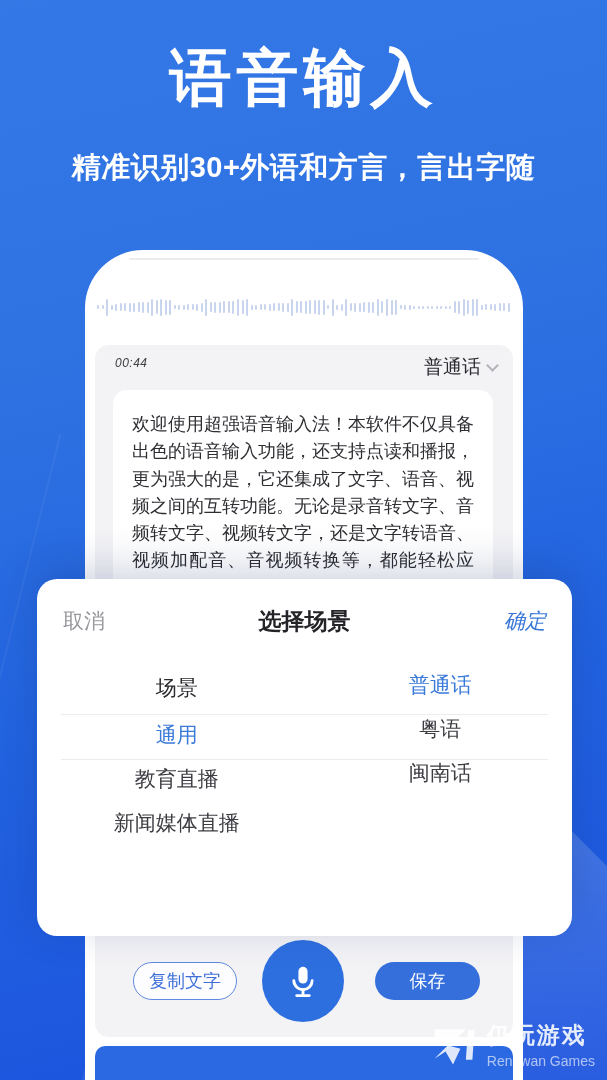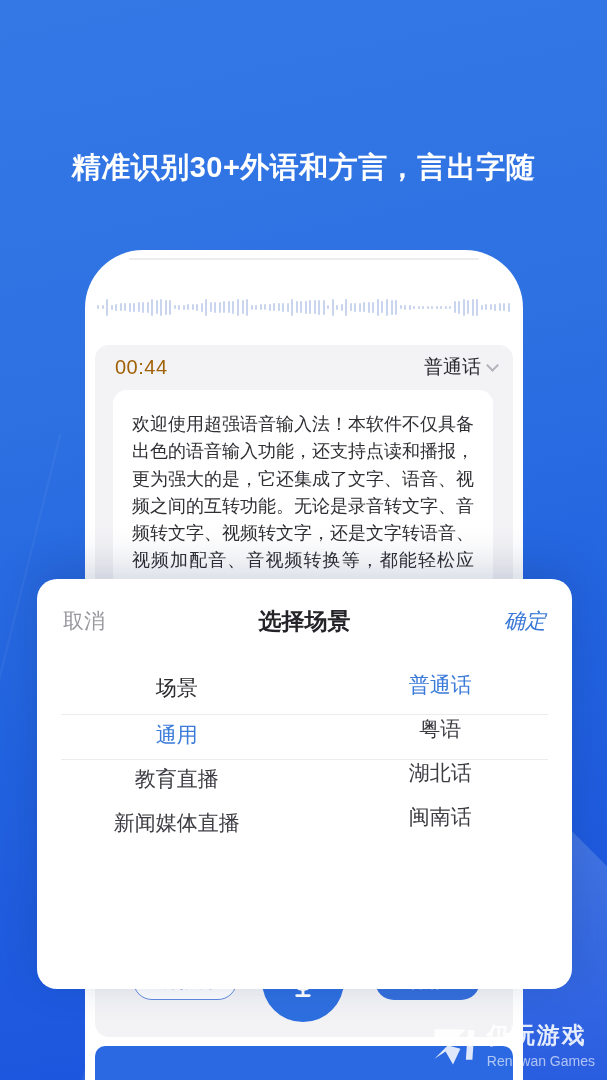--- a/index.html
+++ b/index.html
@@ -90,6 +90,7 @@
   <div class="streak streak-3"></div>
   <div class="streak streak-2"></div>
 
+  <div class="hero-title">语音输入</div>
   <div class="hero-subtitle">精准识别30+外语和方言，言出字随</div>
 
   <div class="phone">

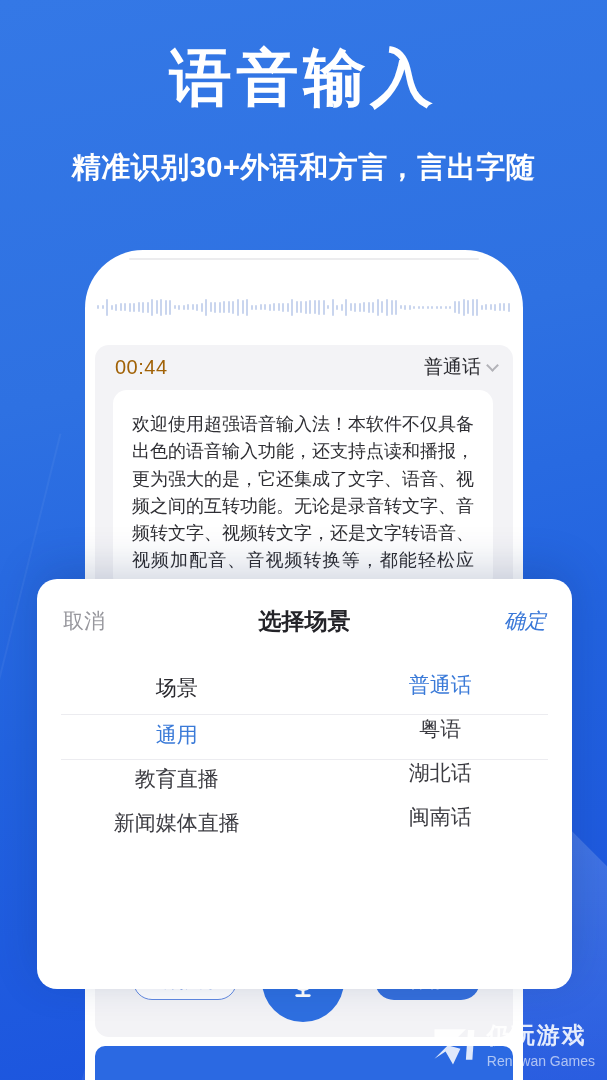--- a/index.html
+++ b/index.html
@@ -34,7 +34,7 @@
 
   .panel { position:absolute; left:10px; top:95px; width:418px; height:692px;
            background:#f3f3f6; border-radius:14px; }
-  .rec-time { position:absolute; left:20px; top:11px; font-size:20px; color:#a16207; letter-spacing:0.5px; }
+  .rec-time { position:absolute; left:20px; top:11px; font-size:12px; color:#404040; letter-spacing:0.5px;font-style:italic; }
   .rec-lang { position:absolute; right:16px; top:9px; display:flex; align-items:center; gap:7px; cursor:pointer; }
   .rec-lang-label { font-size:19px; color:#2a2a2f; }
   .chevron-down { width:9px; height:9px; border-right:2px solid #b2b2b8; border-bottom:2px solid #b2b2b8;

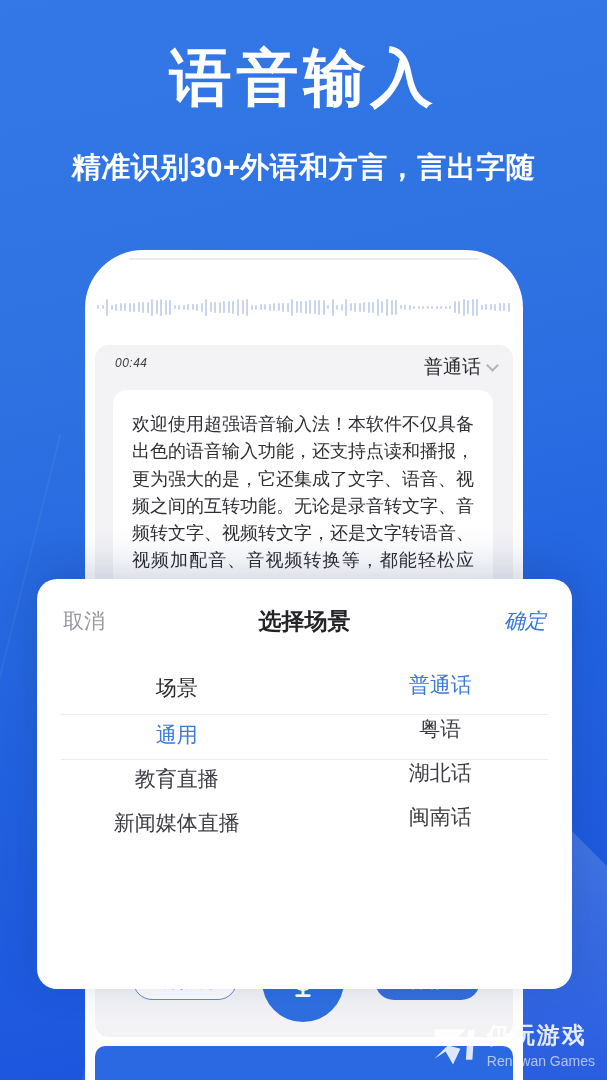--- a/index.html
+++ b/index.html
@@ -58,7 +58,7 @@
                     background:#2b69e2; border-radius:10px 10px 0 0; }
 
   
-  .dialog { position:absolute; left:37px; top:579px; width:535px; height:410px;
+  .dialog { position:absolute; left:37px; top:579px; width:535px; height:357px;
             background:#ffffff; border-radius:20px; z-index:5;
             box-shadow:0 -10px 44px rgba(15,40,95,0.20); }
   .dlg-cancel { position:absolute; left:26px; top:28px; font-size:21px; color:#97979d; cursor:pointer; }

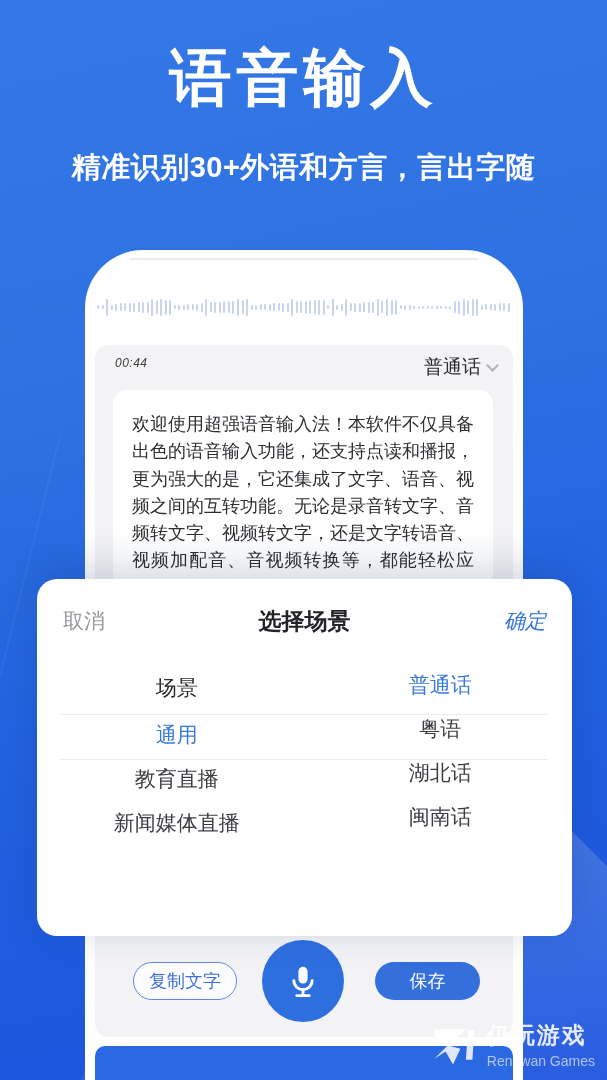--- a/index.html
+++ b/index.html
@@ -236,7 +236,6 @@
       <div class="dlg-col">
         <div class="opt selected">普通话</div>
         <div class="opt">粤语</div>
-        <div class="opt">湖北话</div>
         <div class="opt">闽南话</div>
       </div>
     </div>

